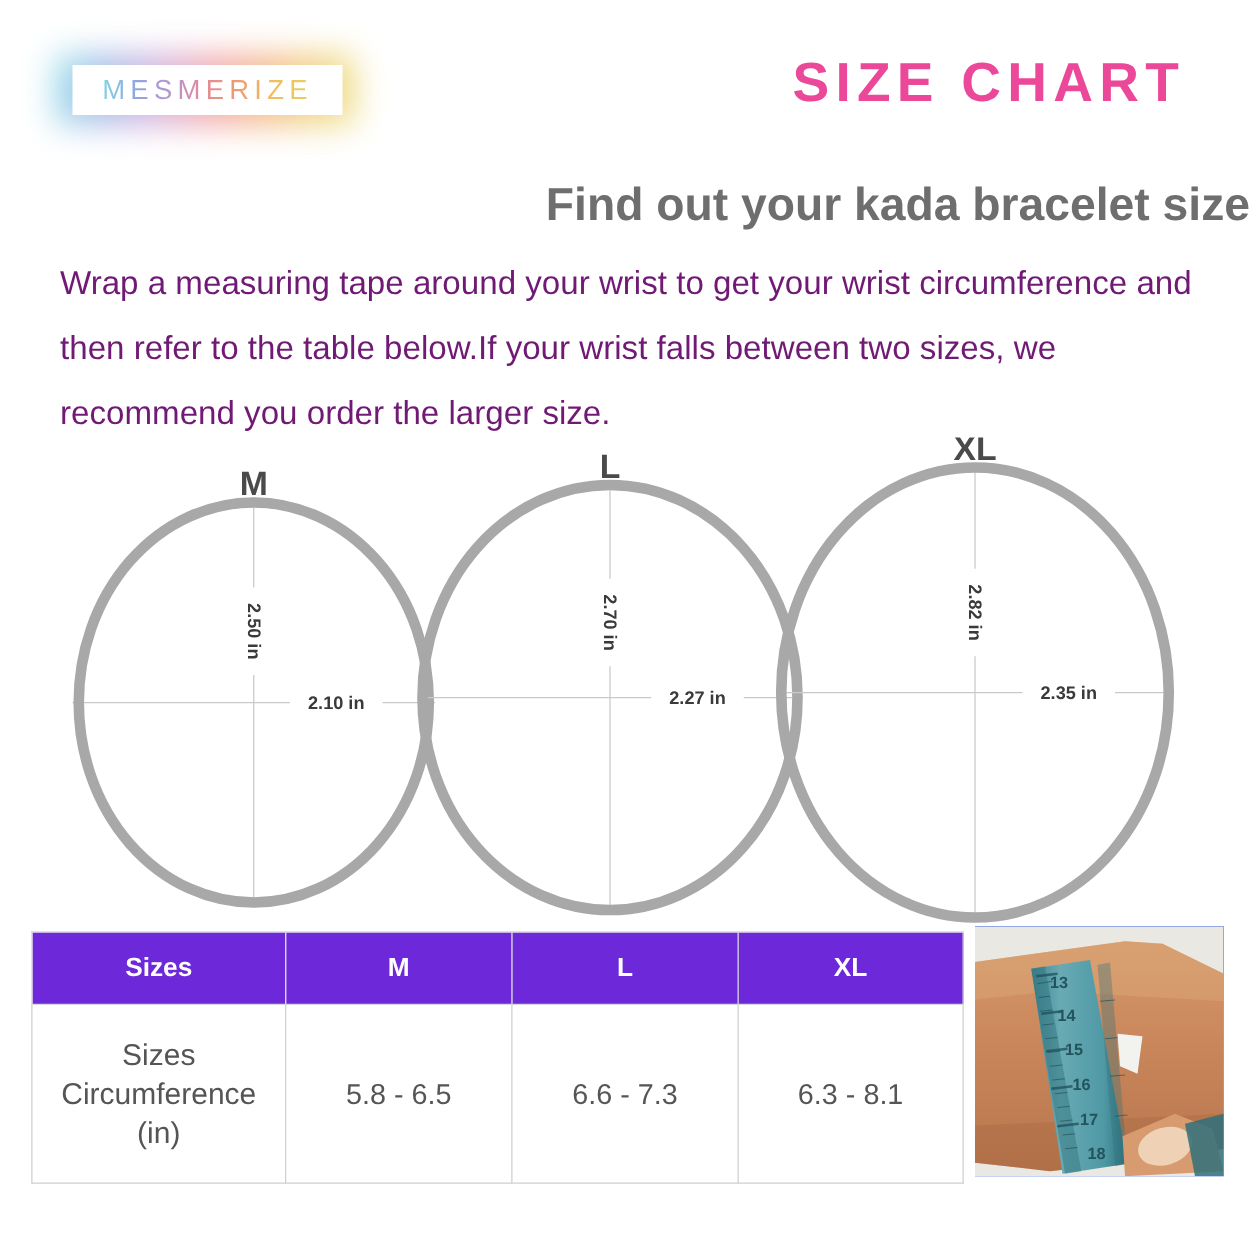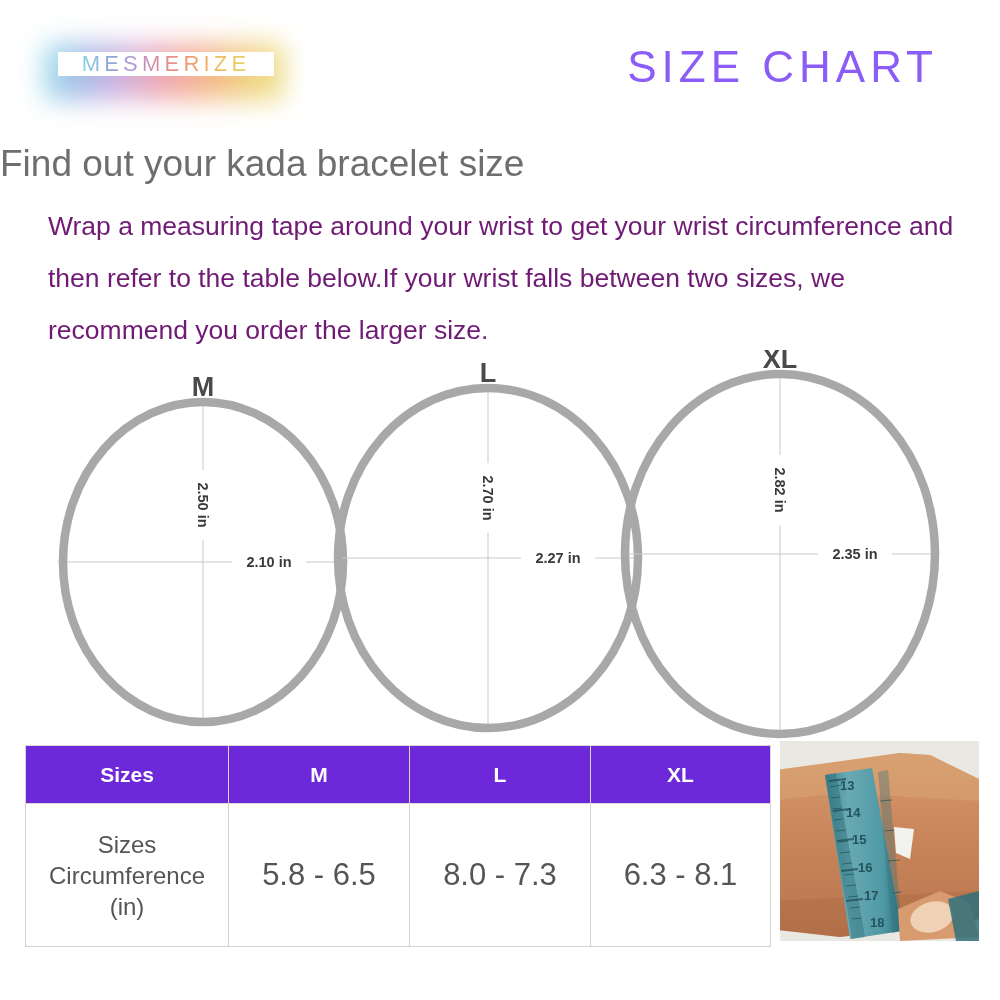--- a/index.html
+++ b/index.html
@@ -38,7 +38,7 @@
   .logo-card {
     position: absolute;
     left: 14px; top: 8px;
-    width: 216px; height: 24px;
+    width: 216px; height: 40px;
     background: #ffffff;
     display: flex;
     align-items: center;

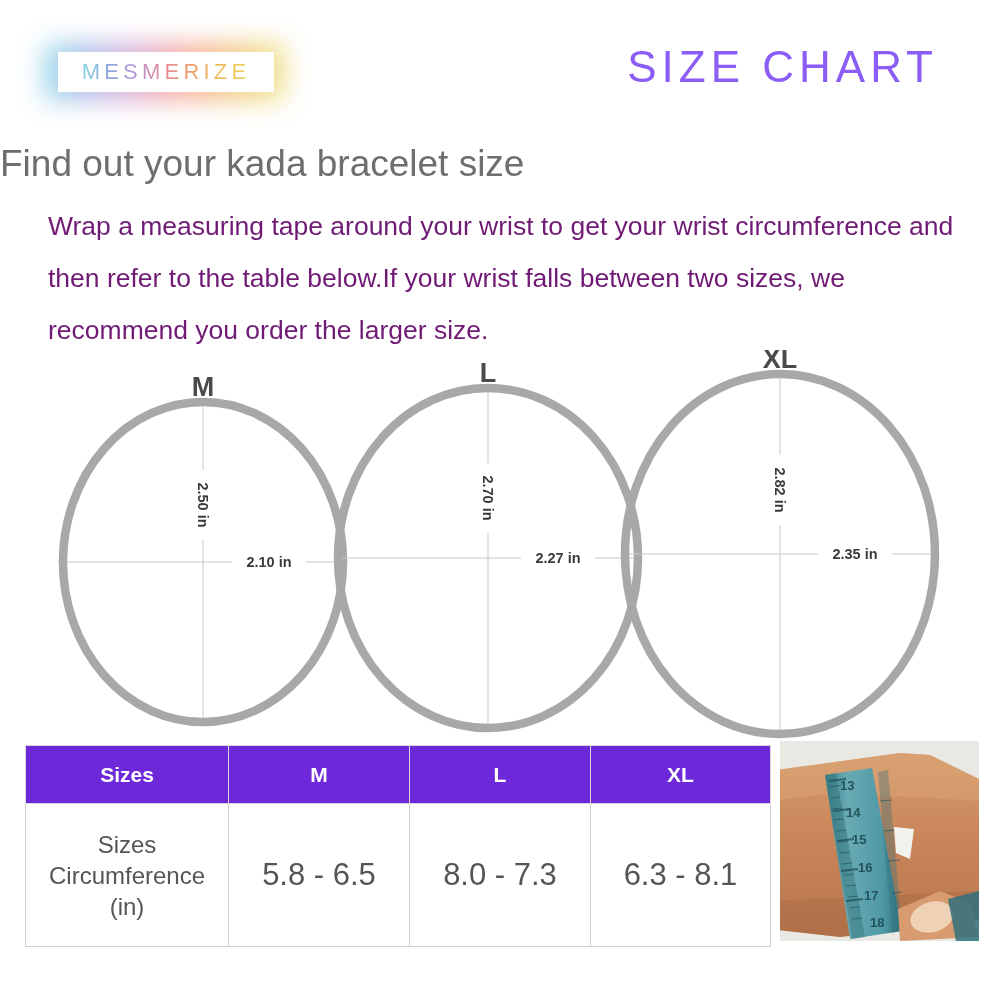--- a/index.html
+++ b/index.html
@@ -62,12 +62,12 @@
   
   .size-chart-title {
     position: absolute;
-    right: 62px;
+    right: 52px;
     top: 42px;
     font-size: 44px;
-    font-weight: 400;
+    font-weight: 700;
     letter-spacing: 5px;
-    color: #8b5cf6;
+    color: #ec4899;
     font-family: "Liberation Sans", sans-serif;
     white-space: nowrap;
   }

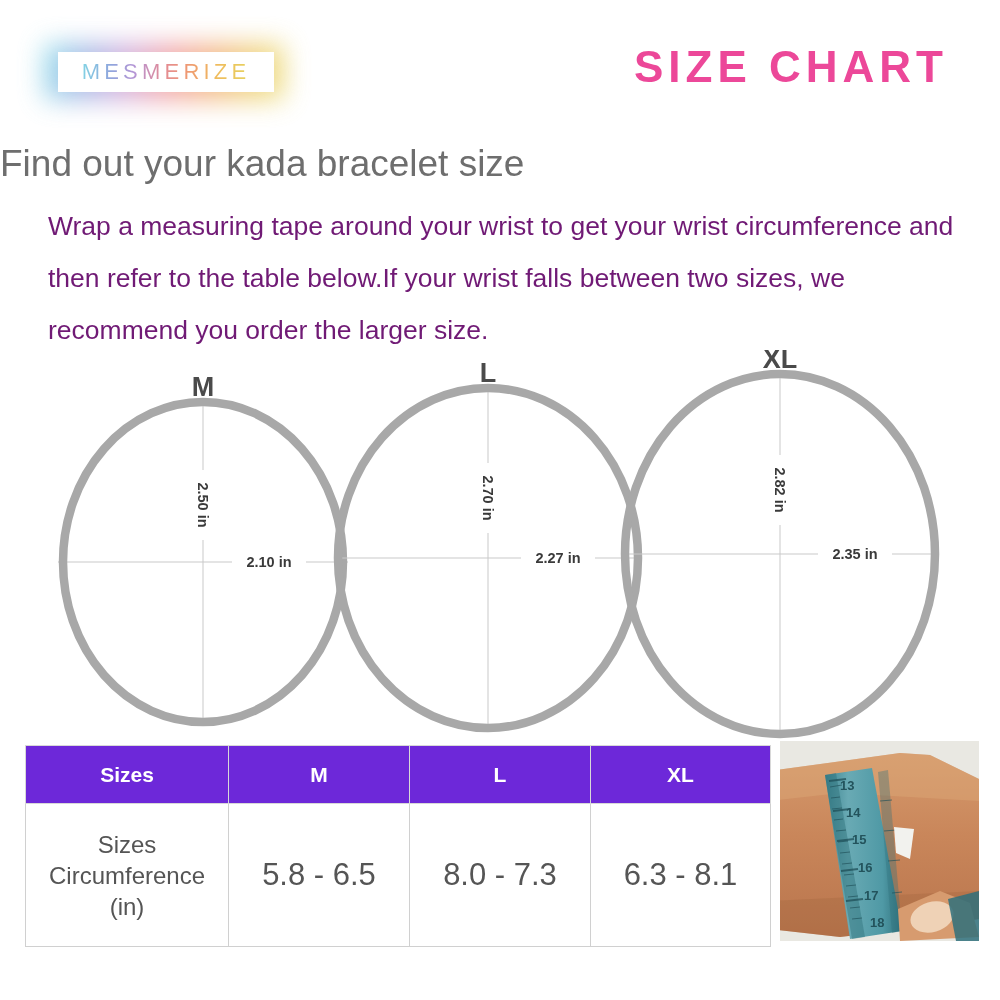--- a/index.html
+++ b/index.html
@@ -77,10 +77,10 @@
     position: absolute;
     left: 0; right: 0;
     top: 143px;
-    text-align: left;
+    text-align: right;
     font-size: 37px;
     color: #6e6e6e;
-    font-weight: 400;
+    font-weight: 700;
     font-family: "Liberation Sans", sans-serif;
   }
   .intro {

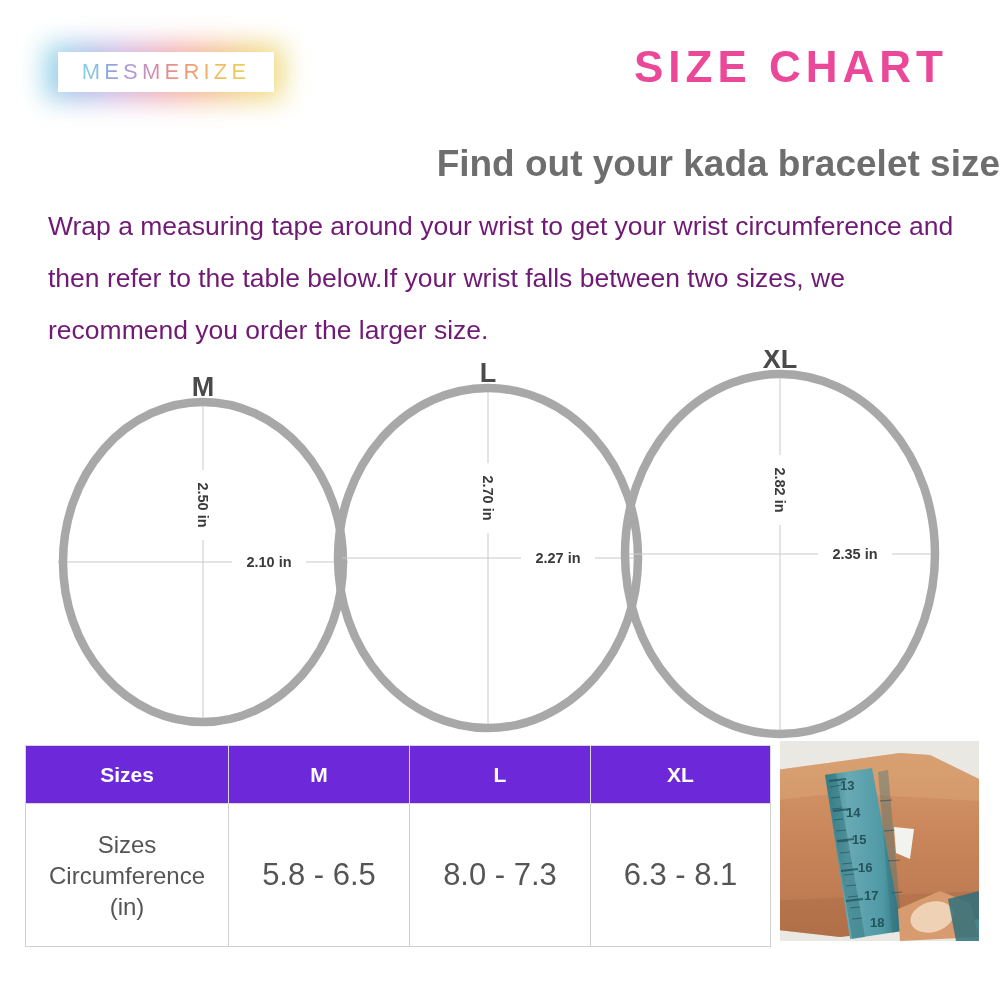--- a/index.html
+++ b/index.html
@@ -151,7 +151,7 @@
   .size-table td {
     background: #ffffff;
     color: #555555;
-    font-size: 31px;
+    font-size: 23px;
     height: 140px;
     border: 1px solid #d0d0d0;
     text-align: center;

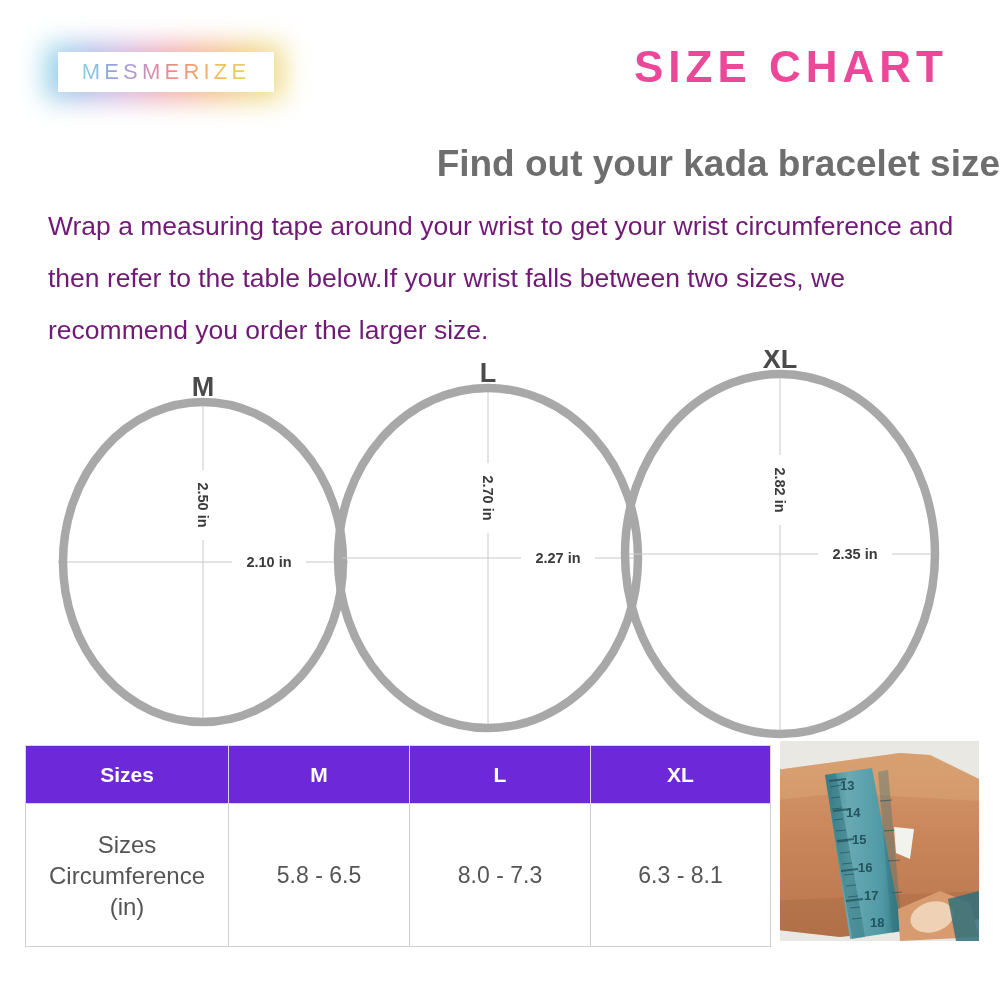--- a/index.html
+++ b/index.html
@@ -259,7 +259,7 @@
         <span>(in)</span>
       </td>
       <td>5.8 - 6.5</td>
-      <td>8.0 - 7.3</td>
+      <td>6.6 - 7.3</td>
       <td>6.3 - 8.1</td>
     </tr>
   </tbody>

